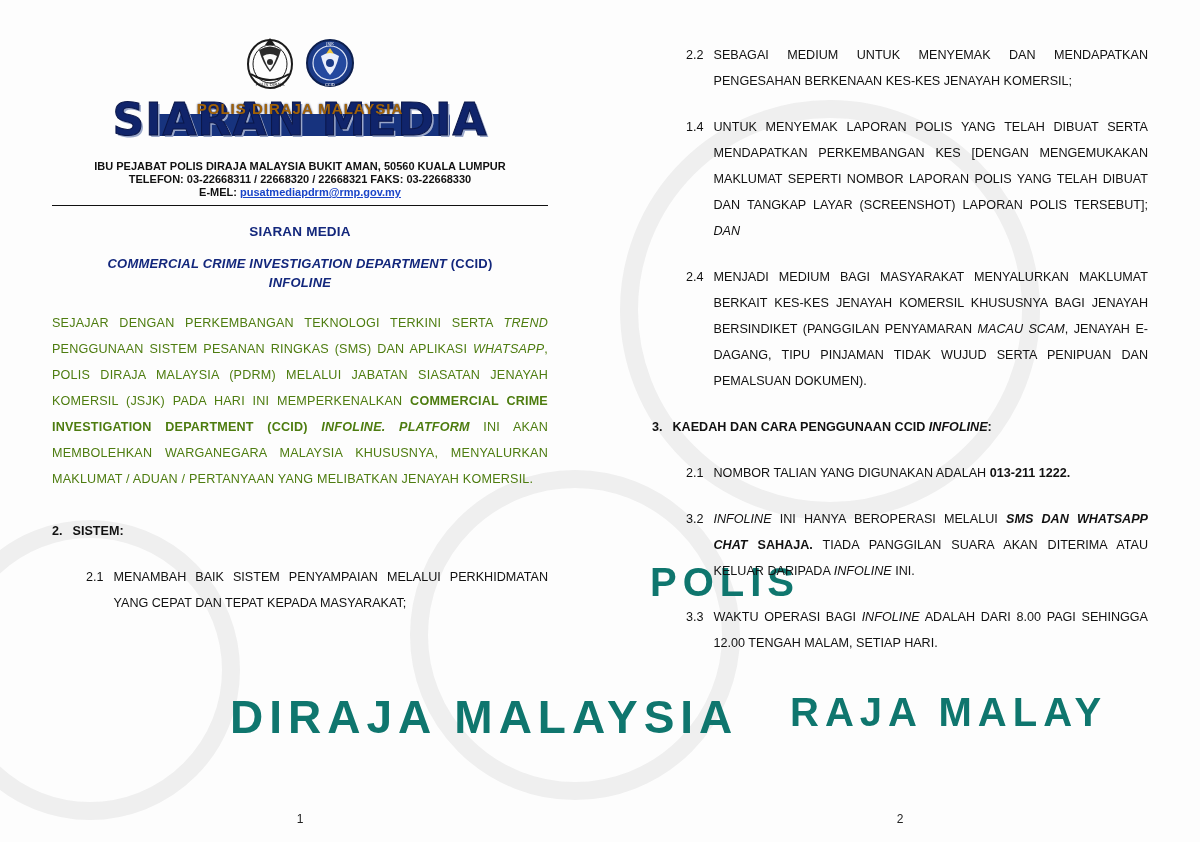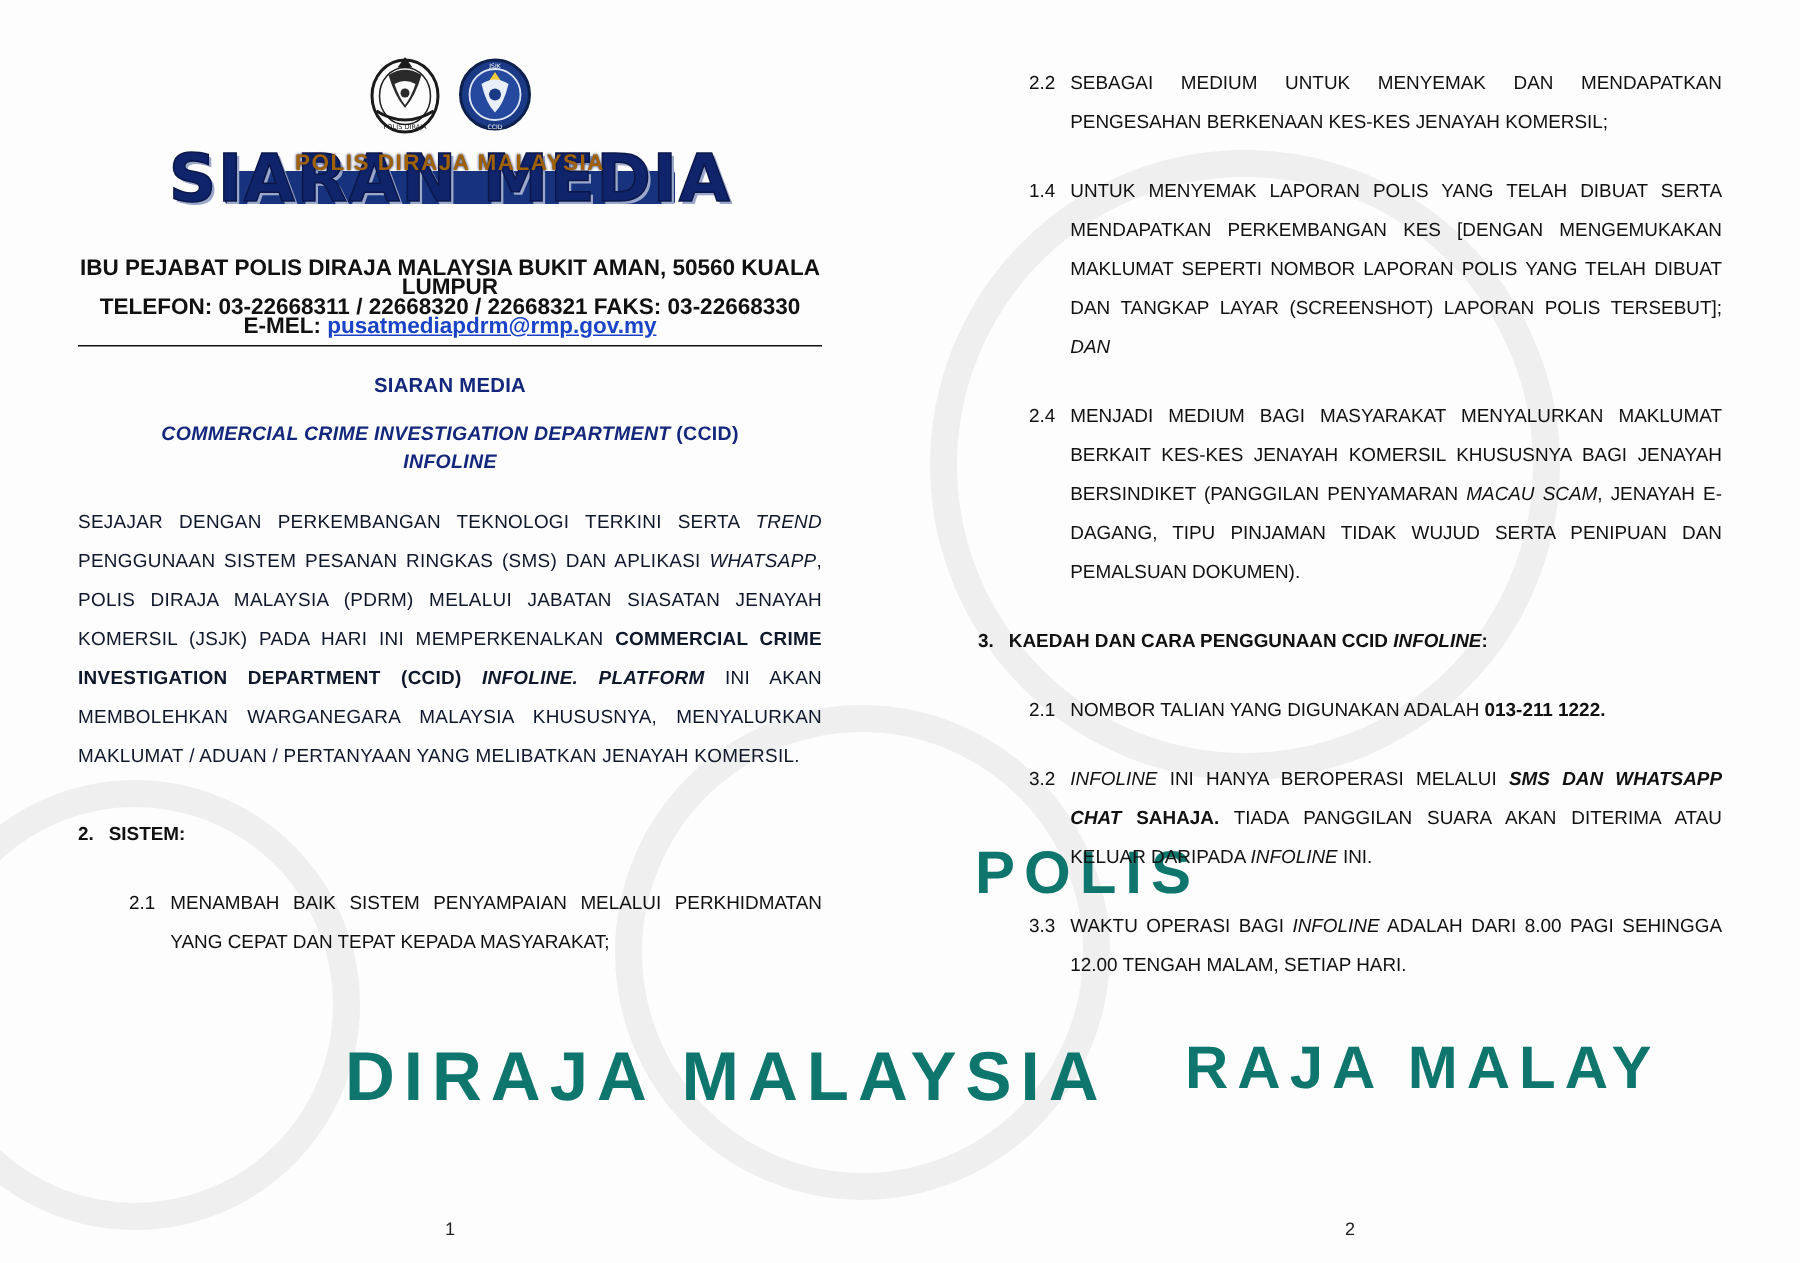--- a/index.html
+++ b/index.html
@@ -111,11 +111,11 @@
   }
   .addr {
     text-align: center;
-    font-size: 15px;
+    font-size: 11px;
     font-weight: bold;
     line-height: 13px;
     color: #111;
-    margin-top: 16px;
+    margin-top: 4px;
   }
   .addr a {
     color: #1a44c8;

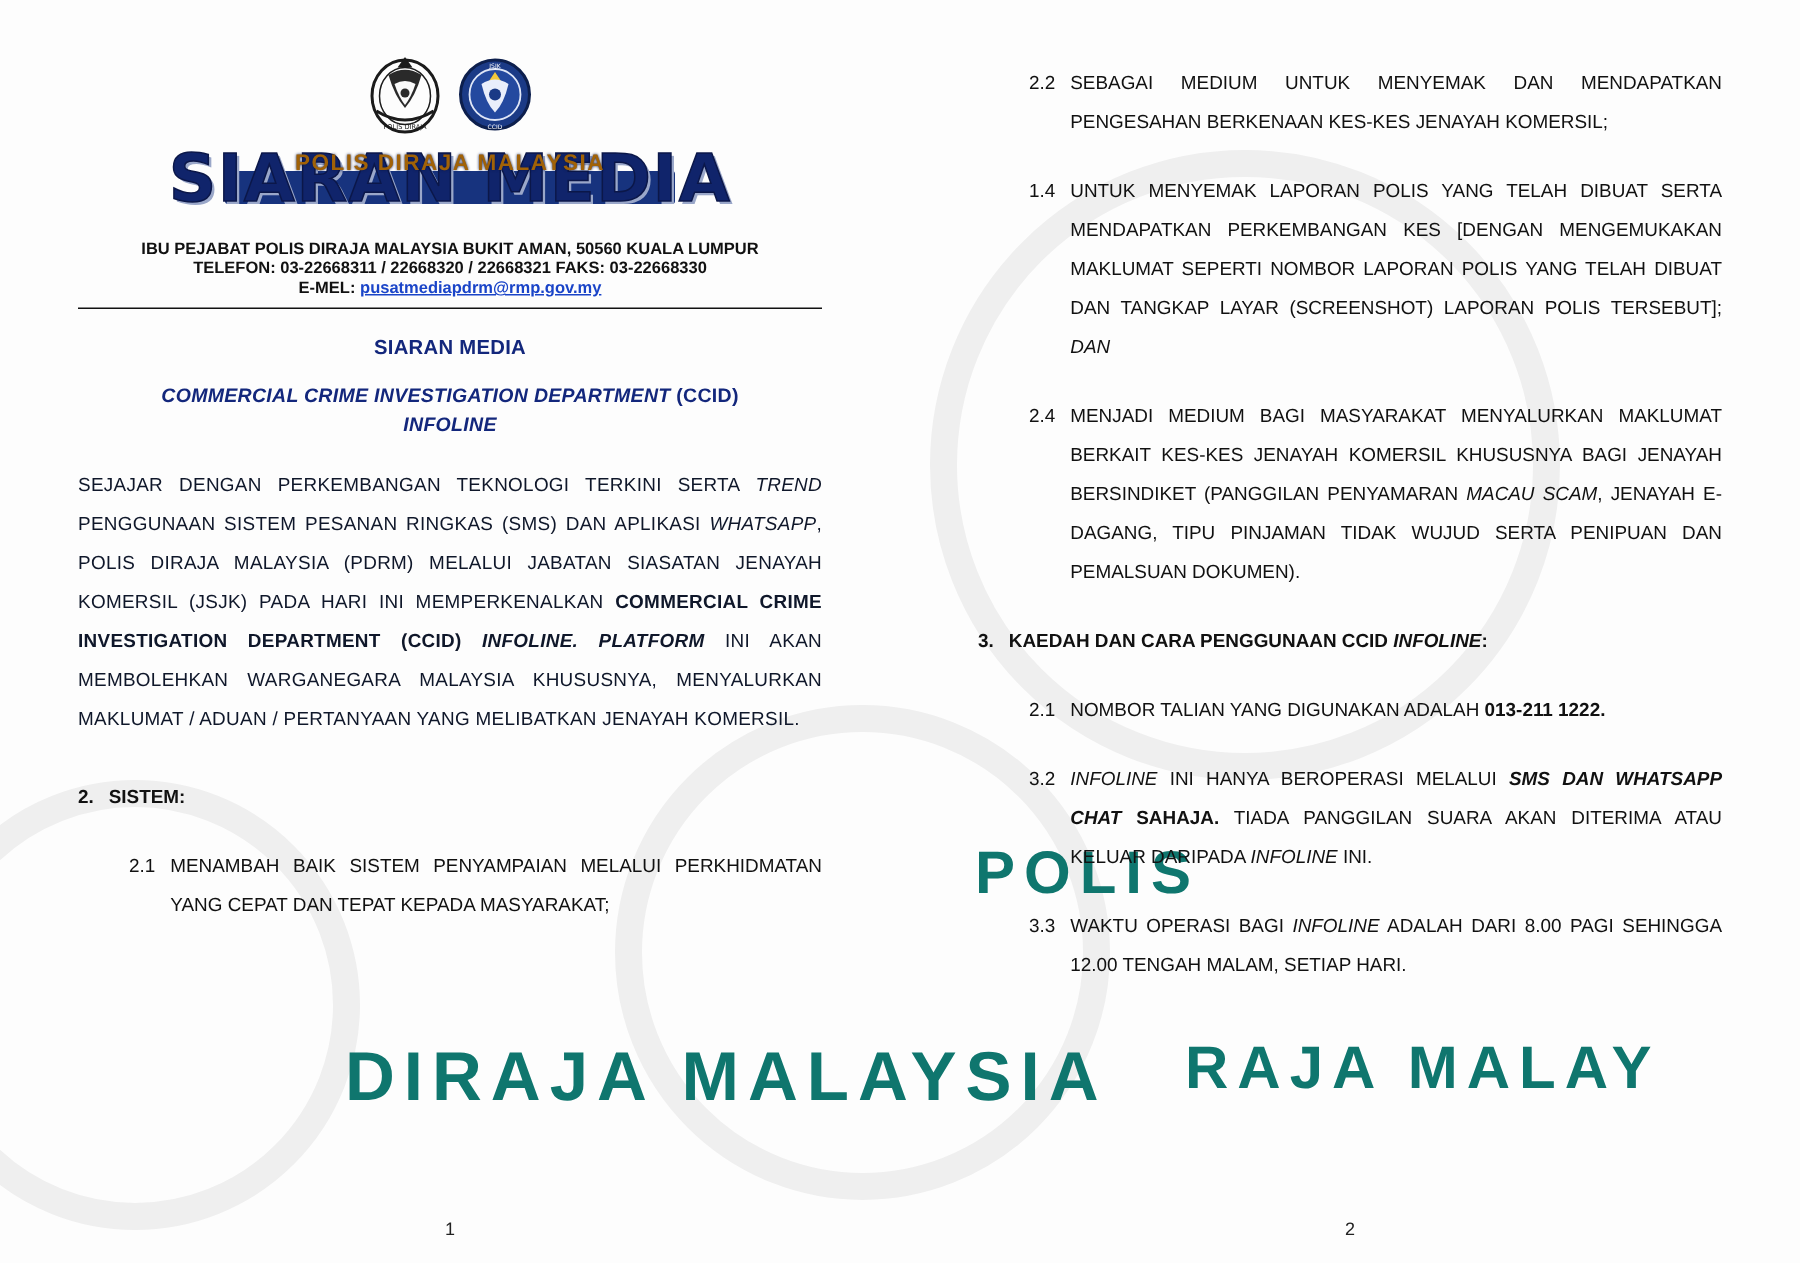--- a/index.html
+++ b/index.html
@@ -147,7 +147,7 @@
     text-align: justify;
     font-size: 12.6px;
     line-height: 26px;
-    color: #0f172a;
+    color: #4d7c0f;
     margin: 18px 0 0 0;
     letter-spacing: .2px;
   }

